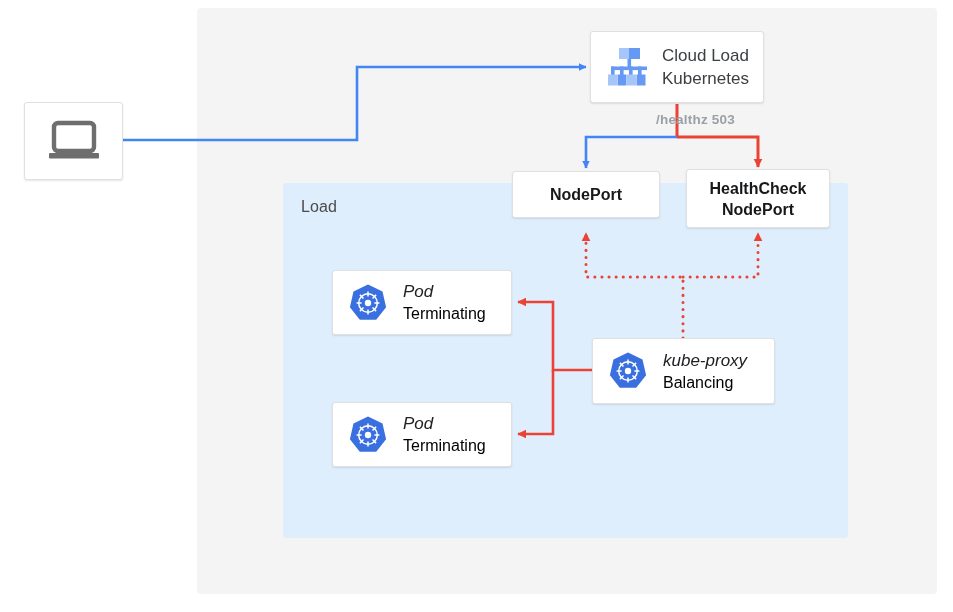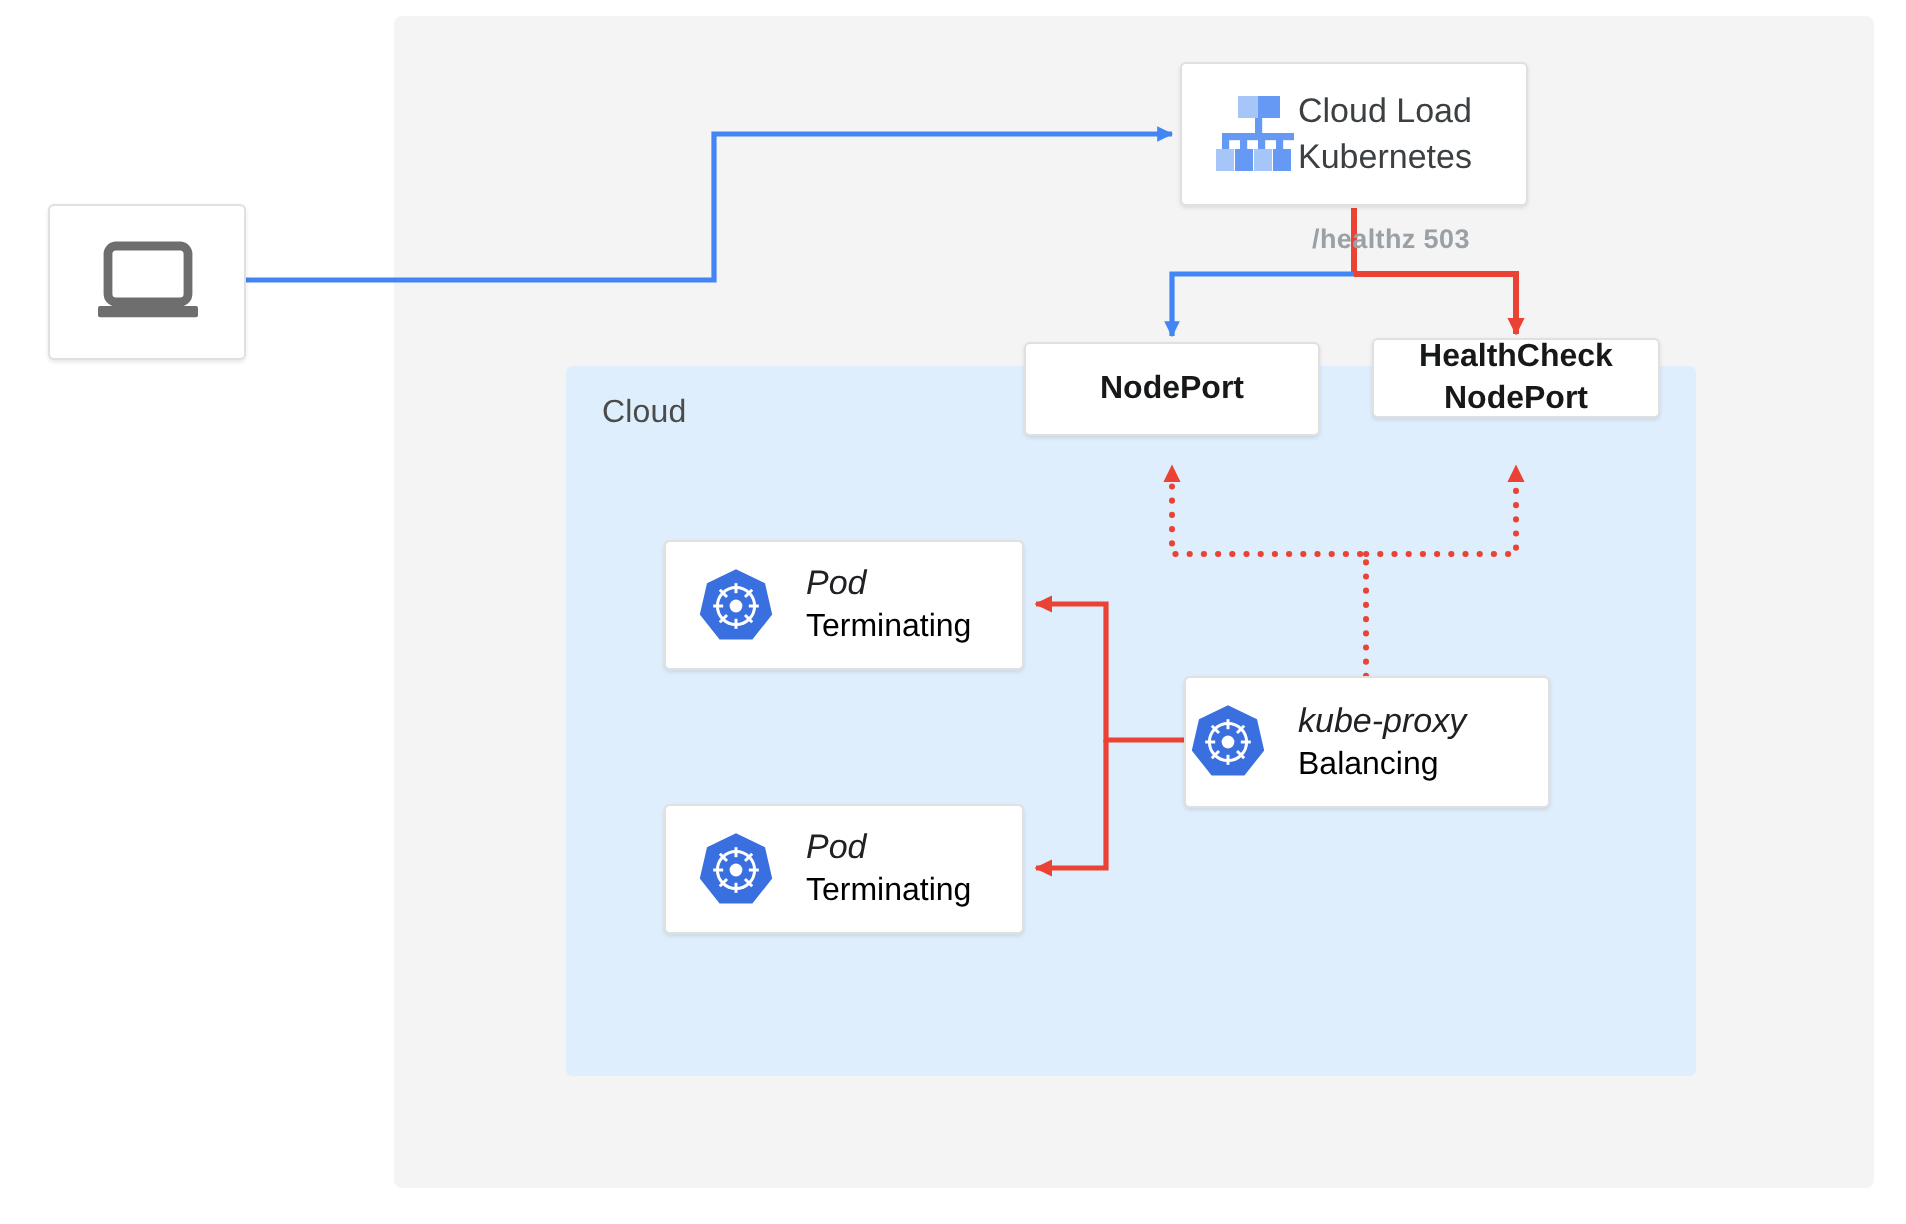--- a/index.html
+++ b/index.html
@@ -188,7 +188,7 @@
         <rect x="30.5" y="27.5" width="9" height="11" fill="#6699f3"></rect>
       </svg>
     </span>
-    <span class="txt-col" style="align-items:center;">
+    <span class="txt-col" style="margin-left:13px;align-items:center;">
       <span class="title-lg">Cloud Load</span>
       <span class="title-lg">Kubernetes</span>
     </span>

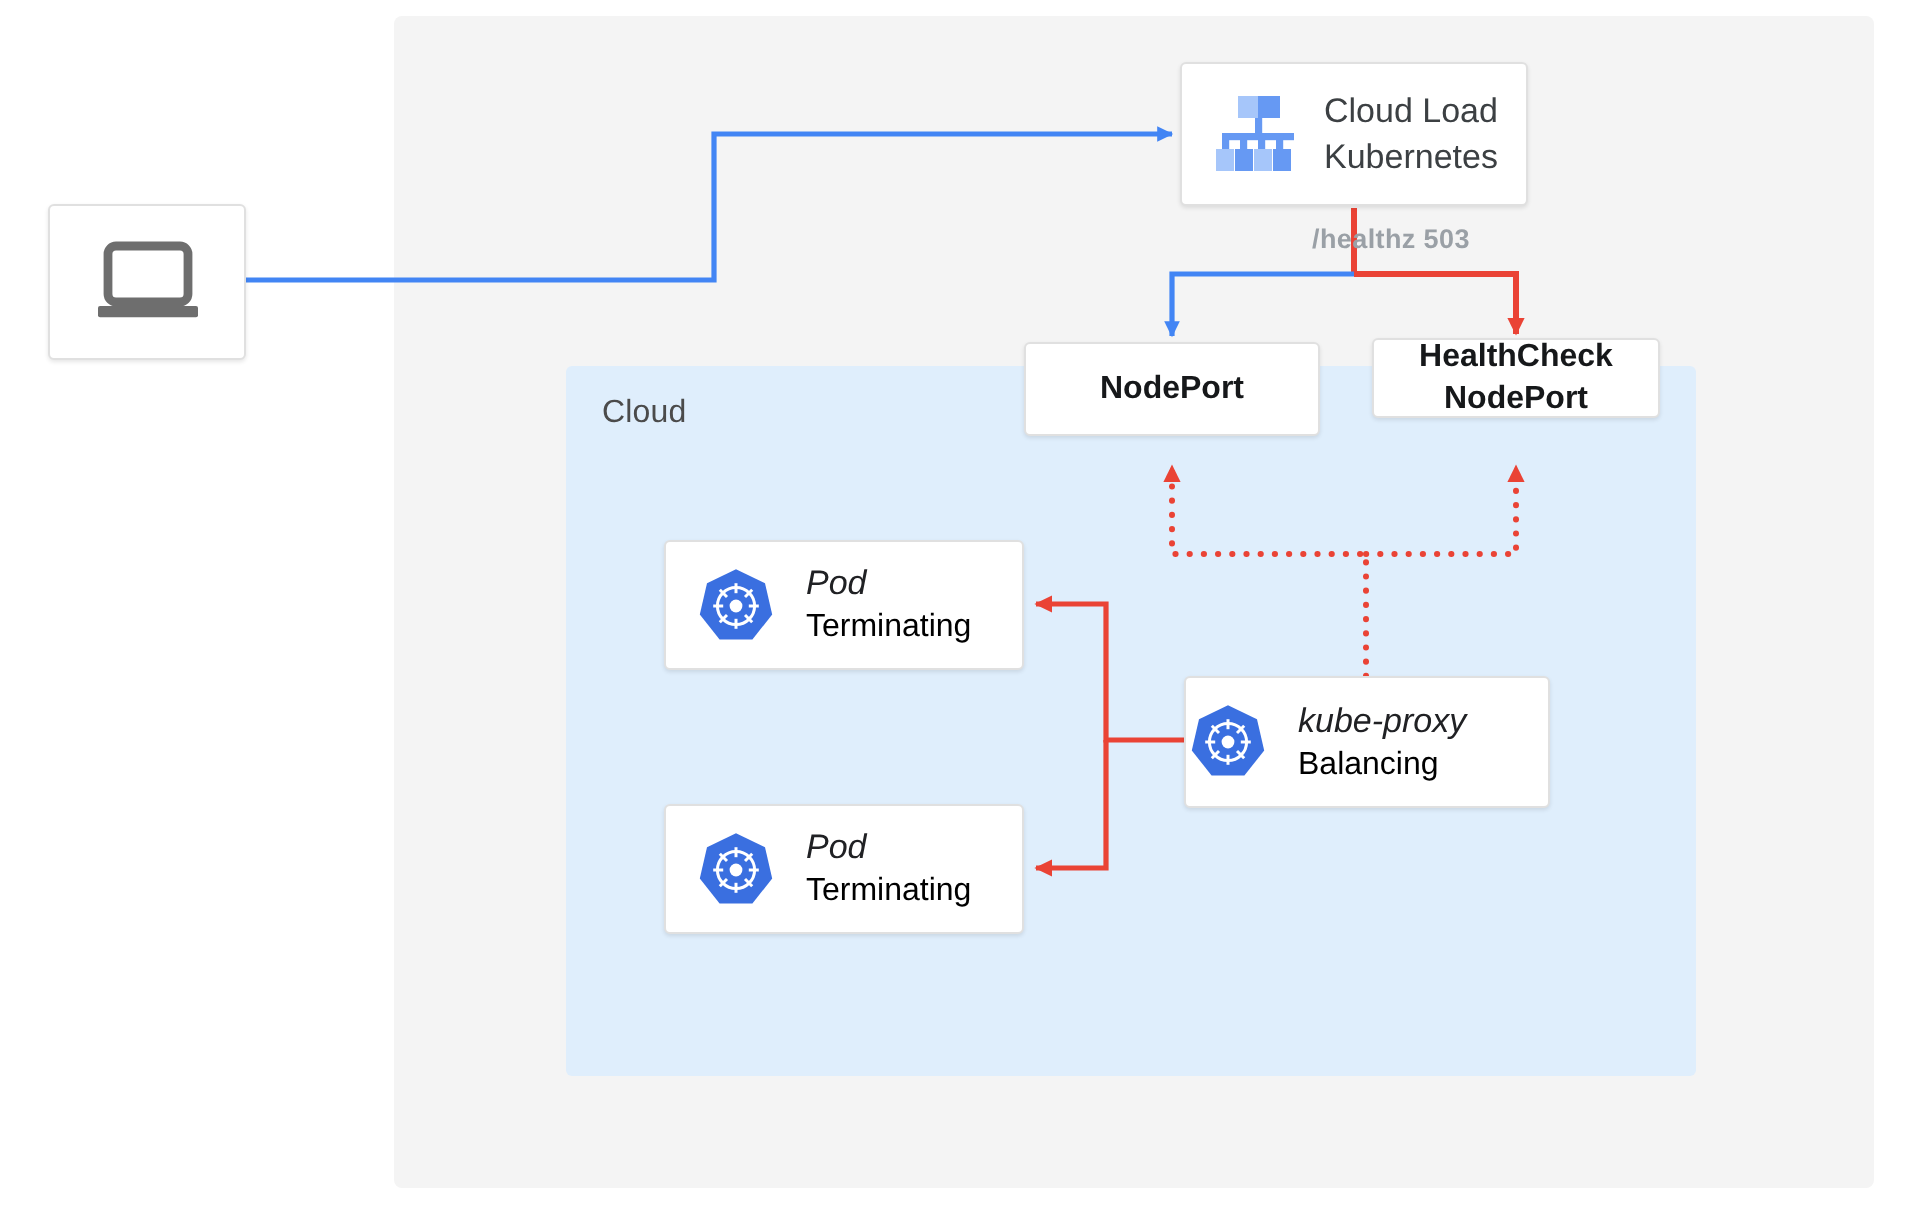--- a/index.html
+++ b/index.html
@@ -198,7 +198,7 @@
     <span class="bold-label">NodePort</span>
   </div>
 
-  <div class="card card-center" style="left:686px; top:169px; width:144px; height:40px; flex-direction:column;">
+  <div class="card card-center" style="left:686px; top:169px; width:144px; height:59px; flex-direction:column;">
     <span class="bold-label">HealthCheck</span>
     <span class="bold-label">NodePort</span>
   </div>

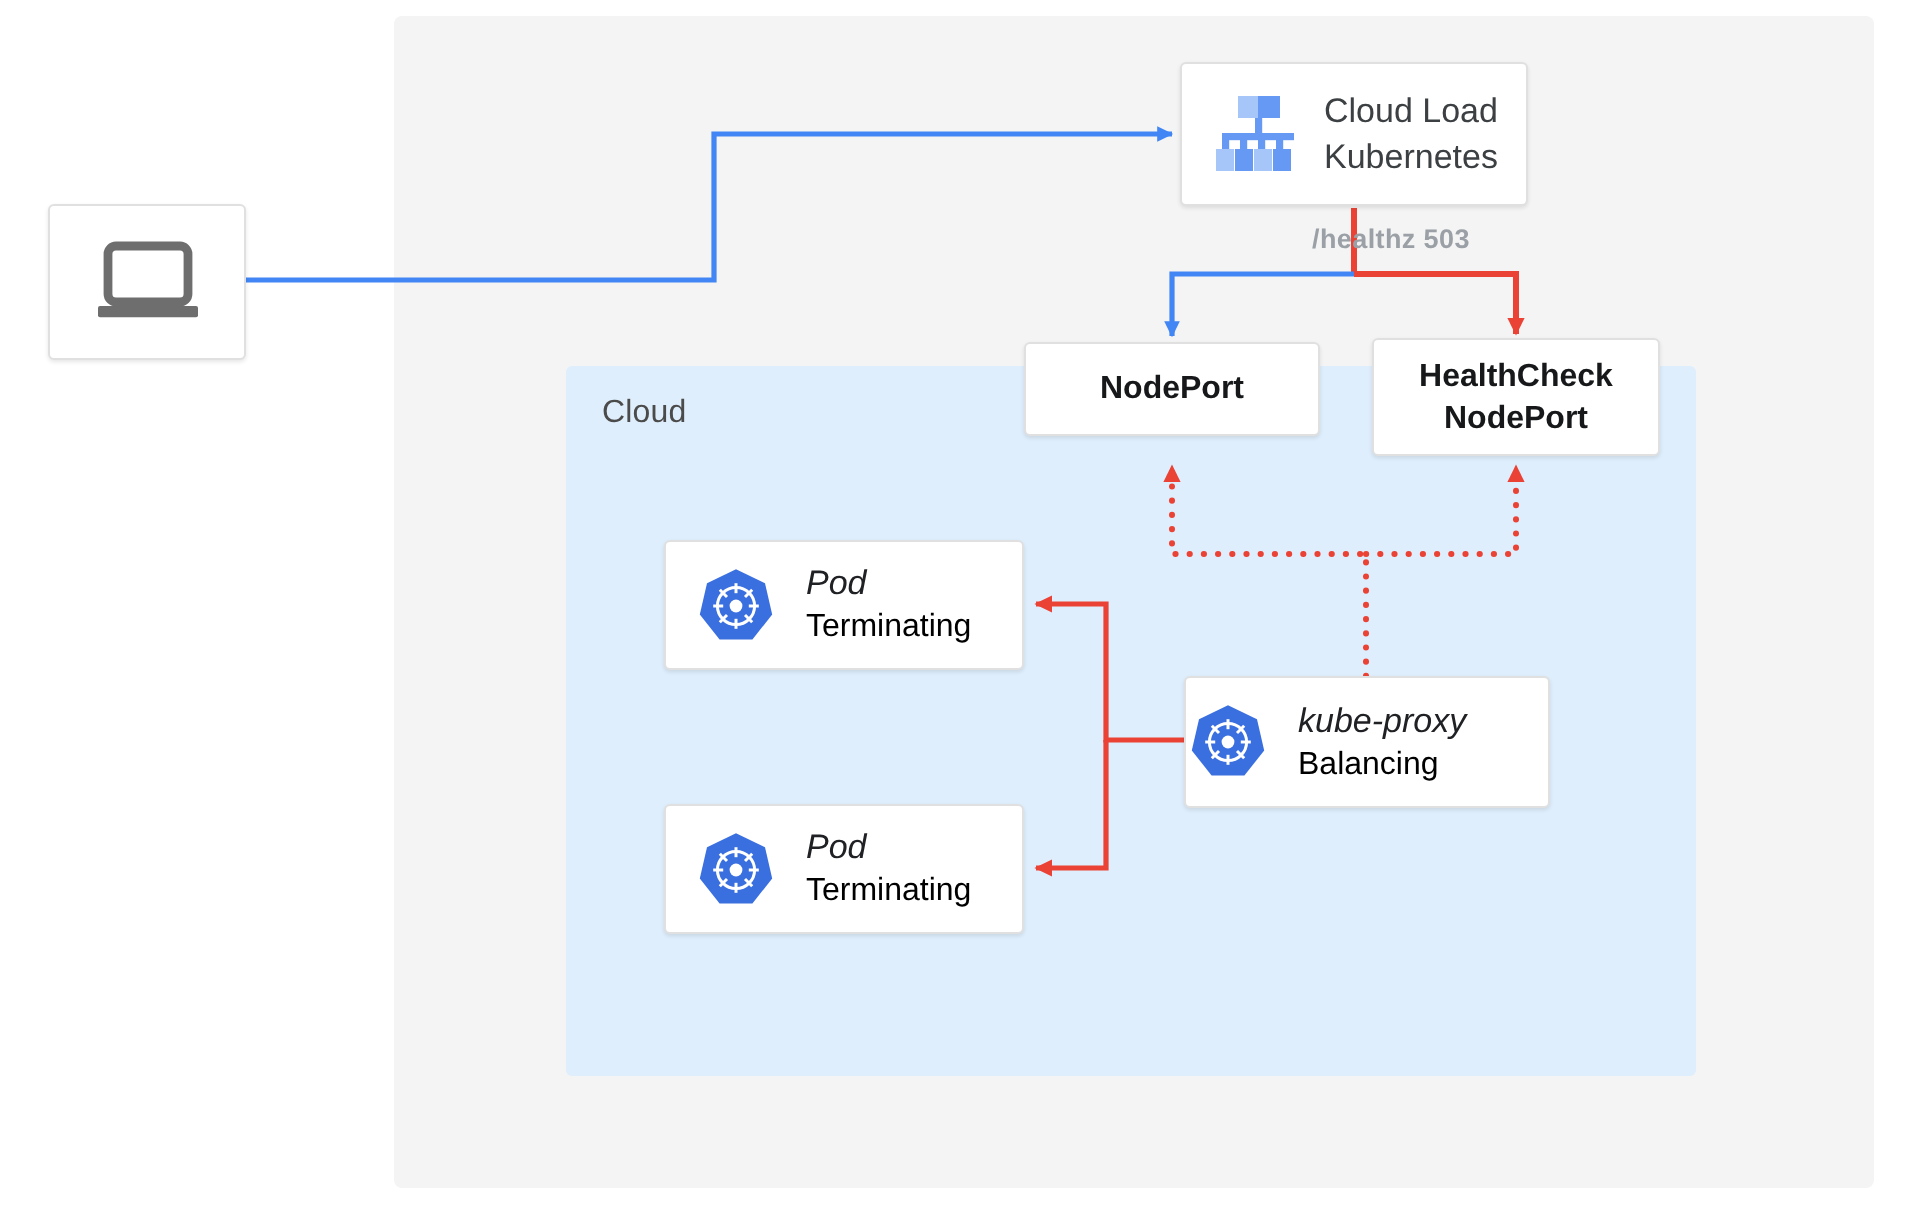--- a/index.html
+++ b/index.html
@@ -121,7 +121,7 @@
   <div class="gray-panel"></div>
 
   <div class="nodes-region"></div>
-  <div class="nodes-label">Cloud</div>
+  <div class="nodes-label">Load</div>
 
   <svg class="wires" viewBox="0 0 953 612">
     <defs>

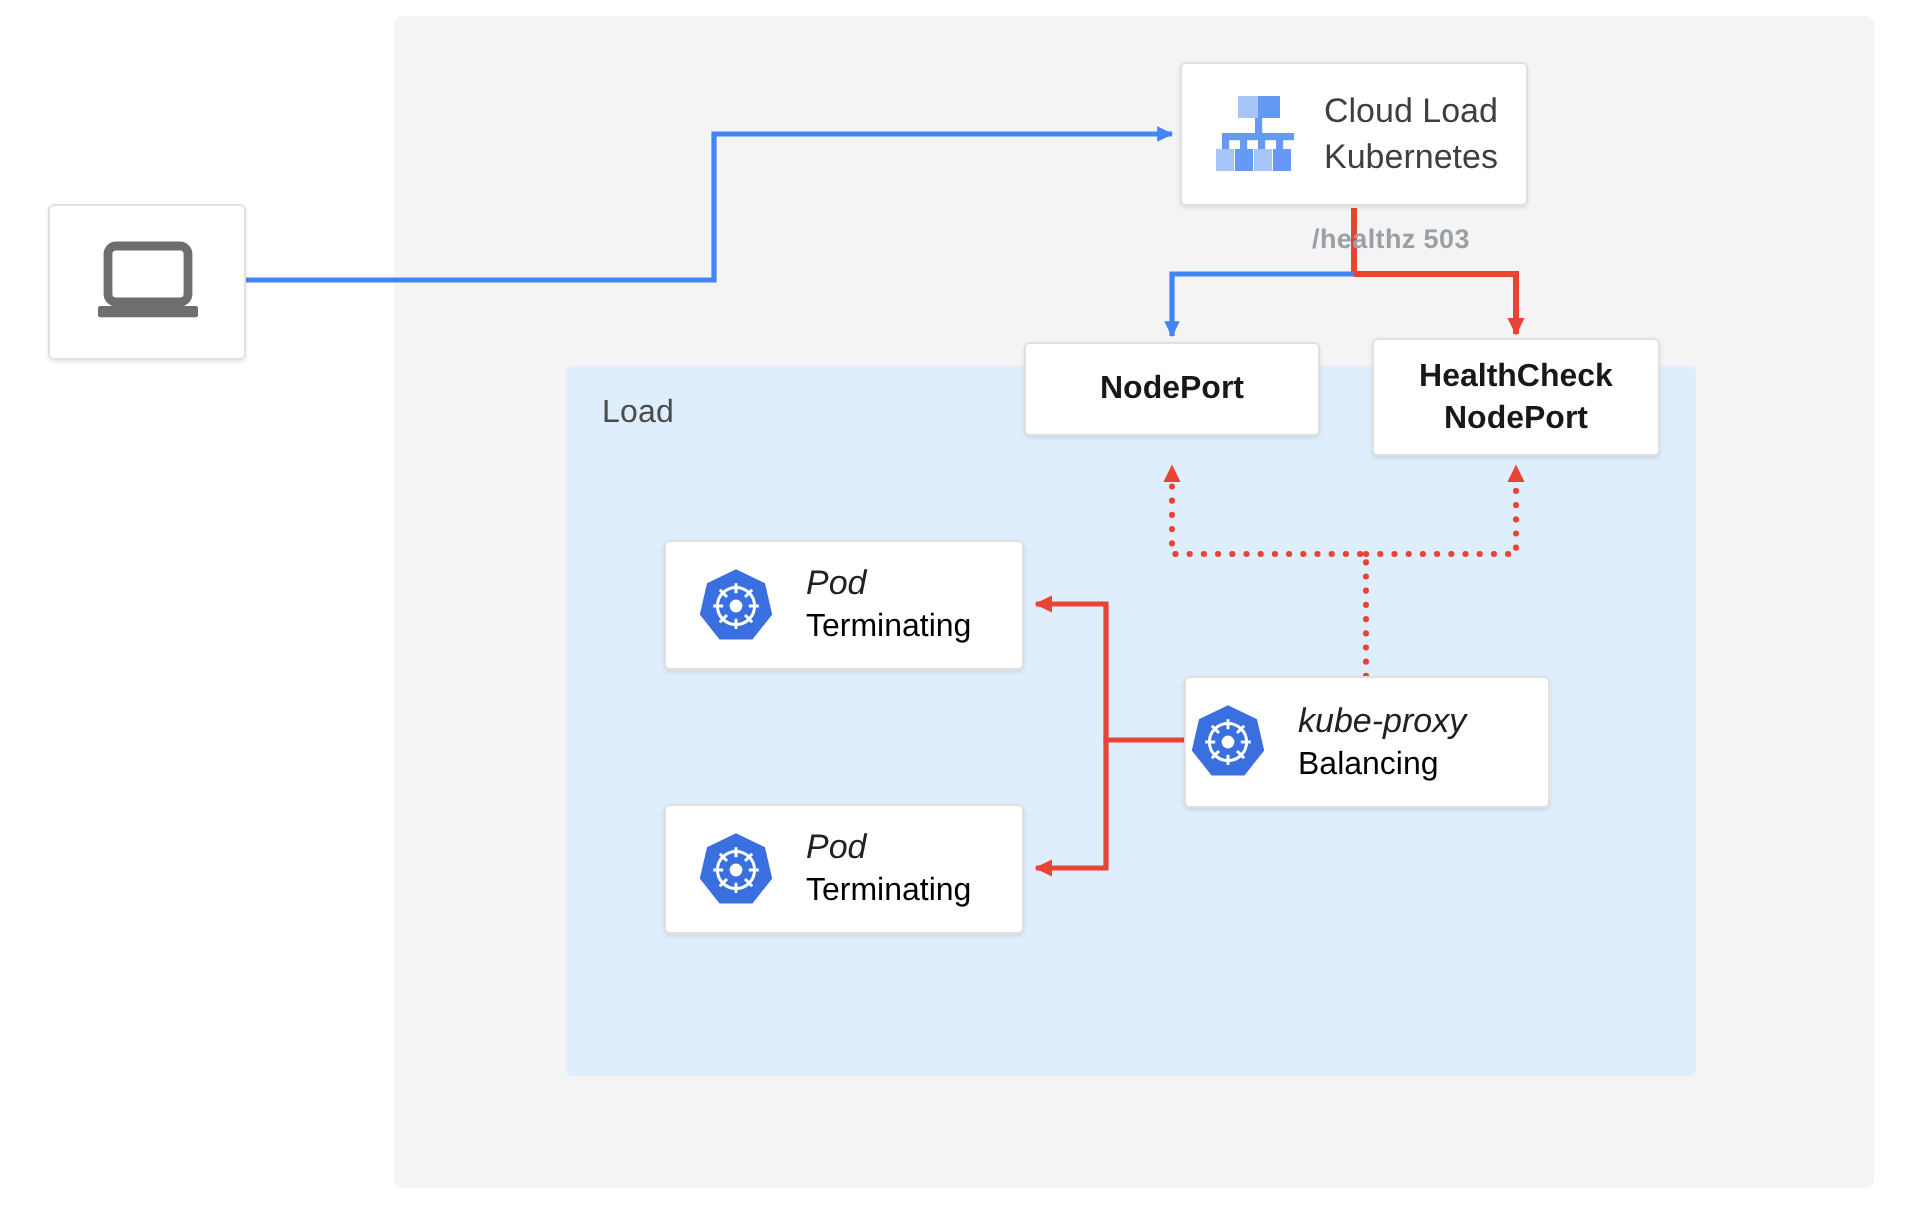--- a/index.html
+++ b/index.html
@@ -251,7 +251,7 @@
     </span>
   </div>
 
-  <div class="card card-flex" style="left:592px; top:338px; width:183px; height:66px; ">
+  <div class="card card-flex" style="left:592px; top:338px; width:183px; height:66px; padding-left:14px;">
     <span class="icon-slot" style="width:42px; height:42px;">
       <svg width="40" height="40" viewBox="0 0 40 40">
         <polygon points="20,1.6 34.5,8.6 38.1,24.2 28.2,36.8 11.8,36.8 1.9,24.2 5.5,8.6" fill="#3a6fe0"></polygon>

